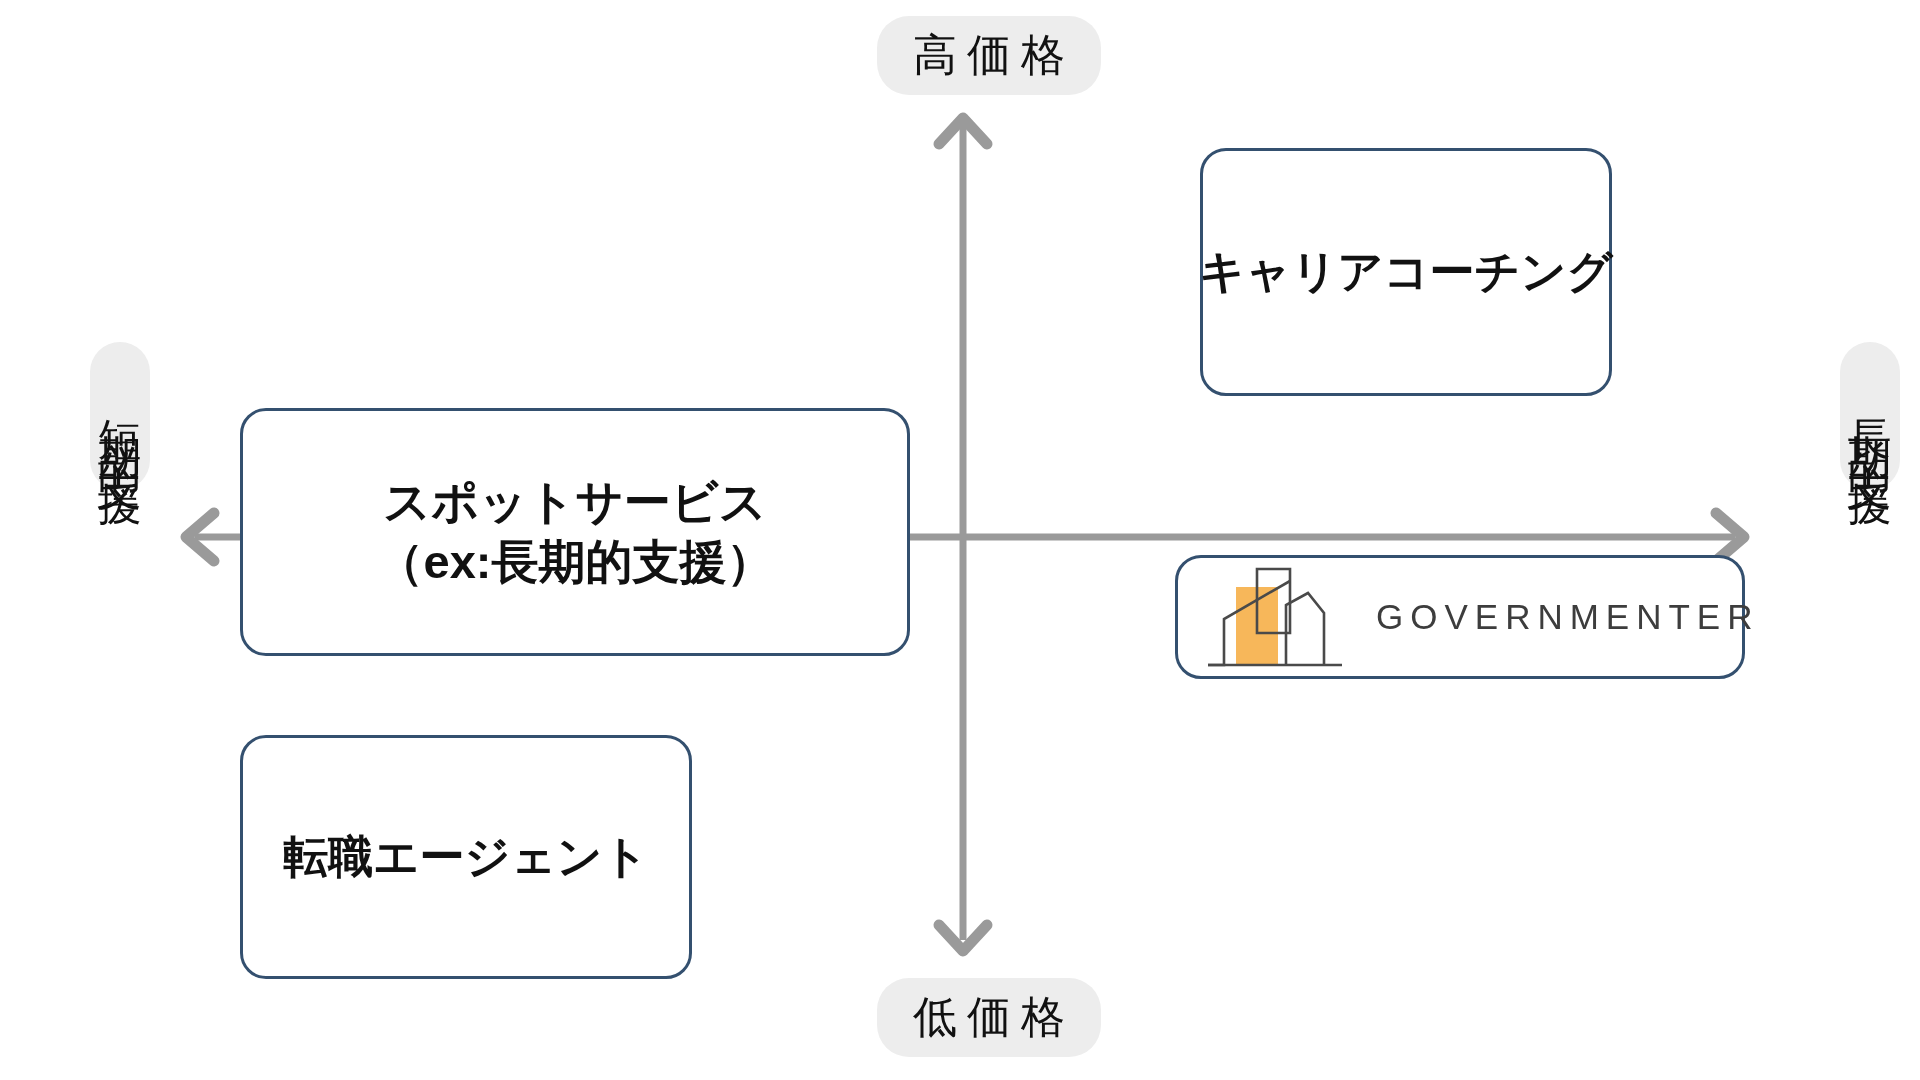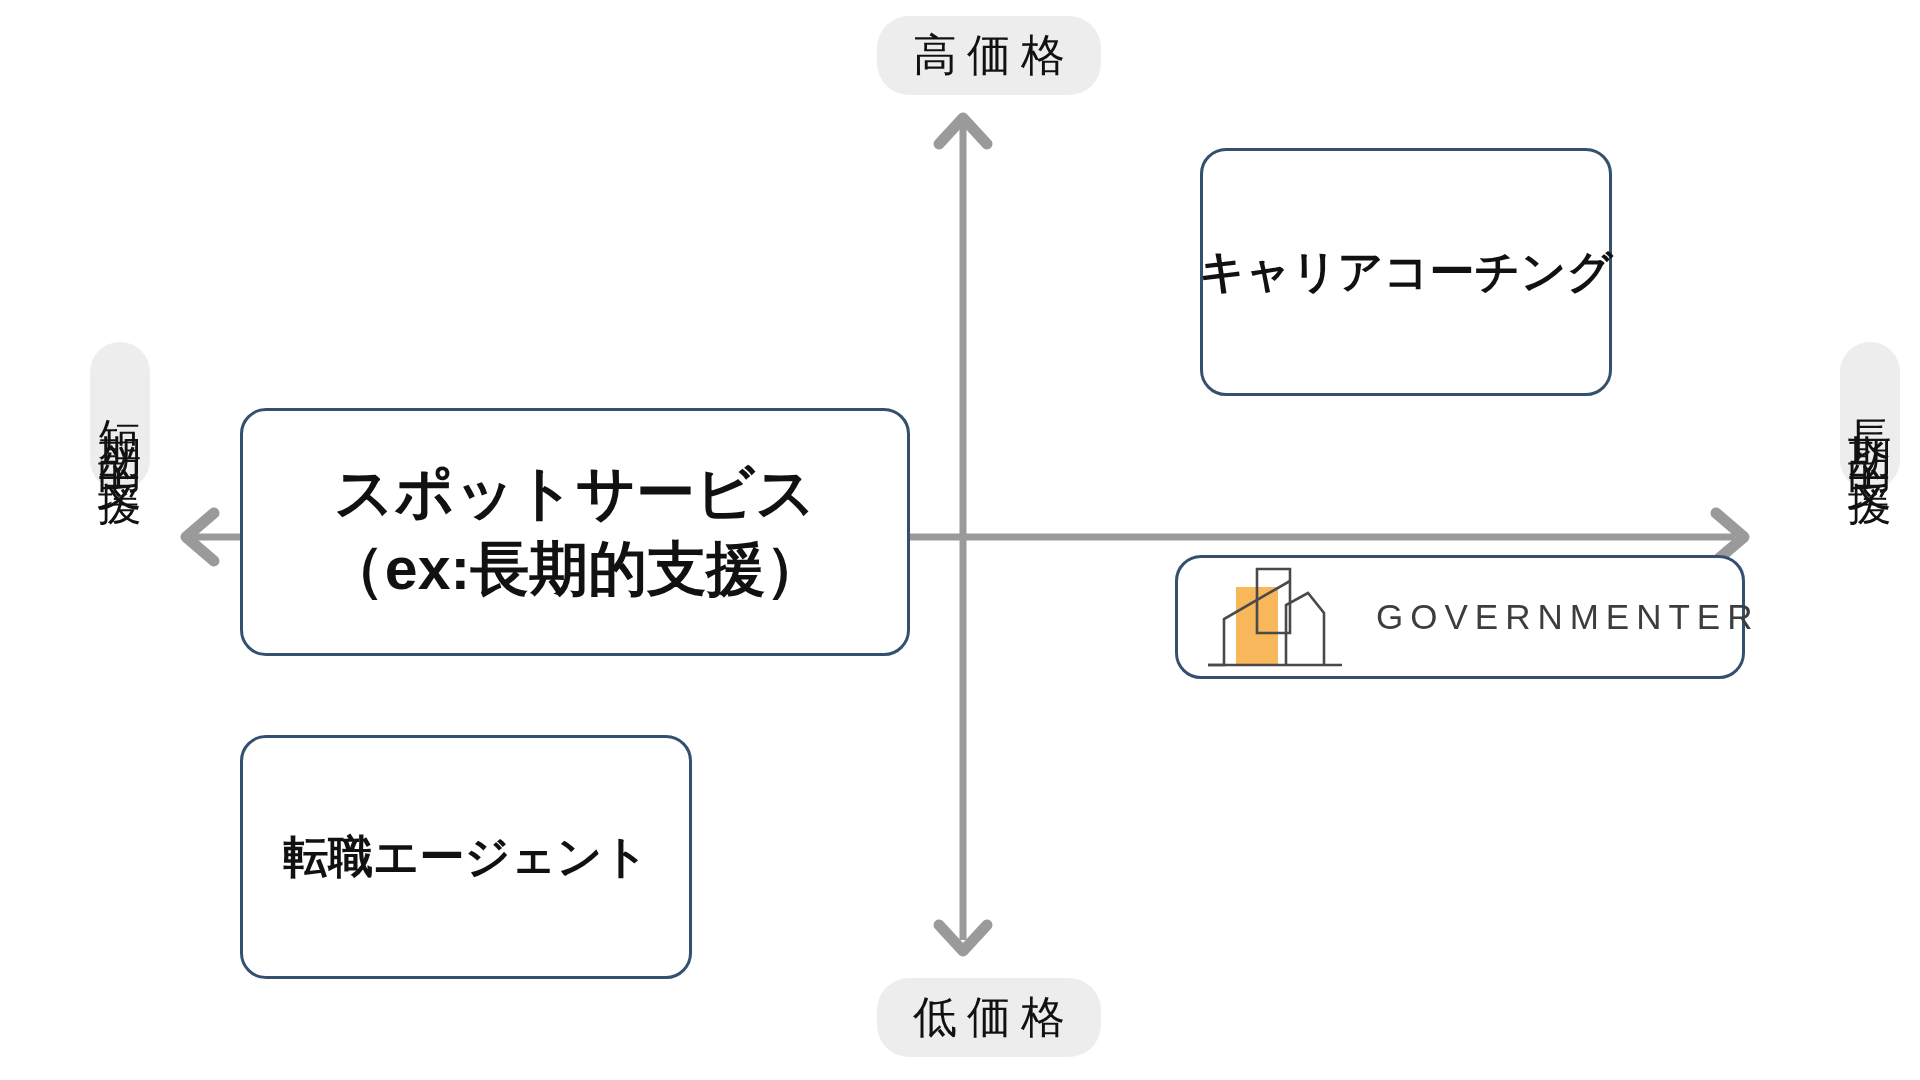--- a/index.html
+++ b/index.html
@@ -95,7 +95,7 @@
     top: 408px;
     width: 670px;
     height: 248px;
-    font-size: 59px;
+    font-size: 47px;
   }
   #card-agent {
     left: 240px;

